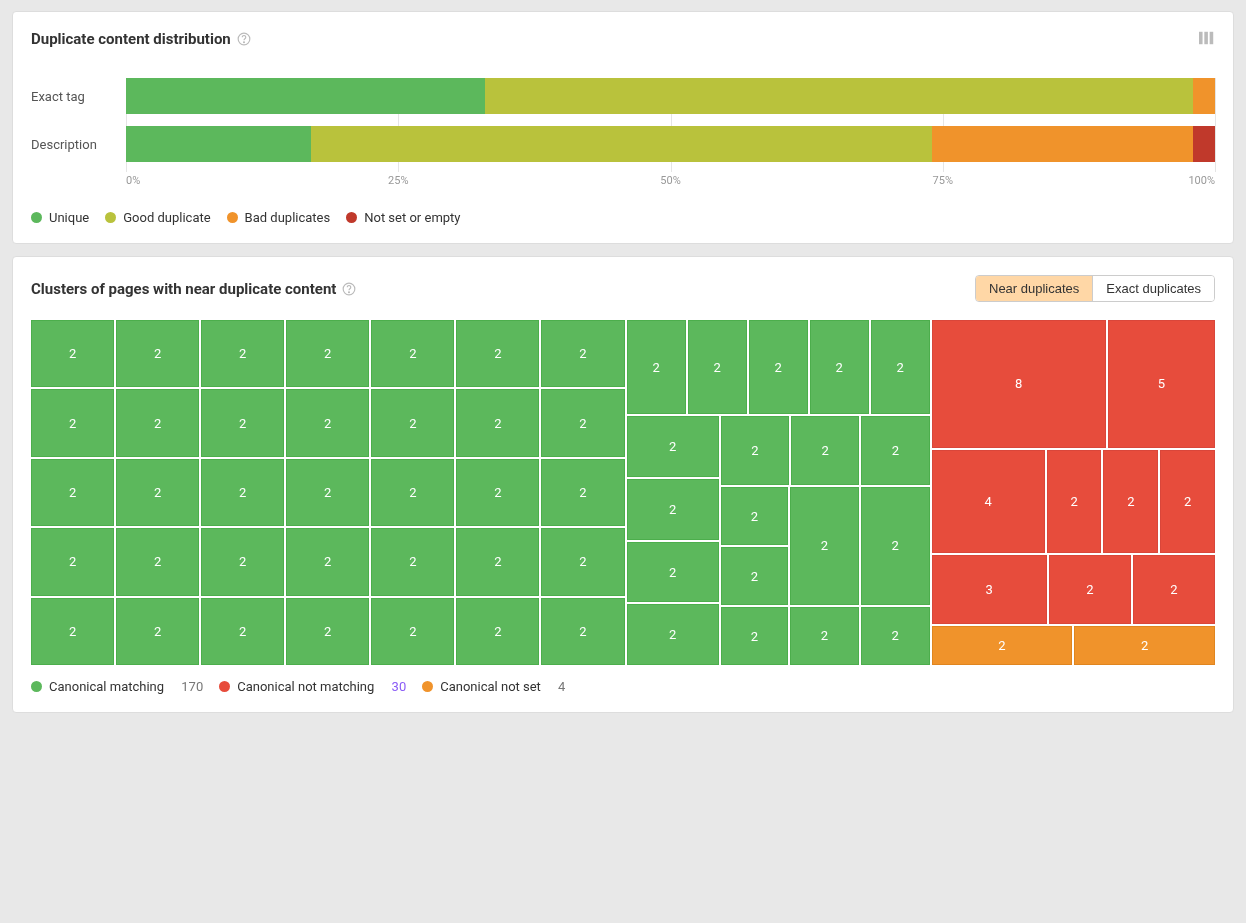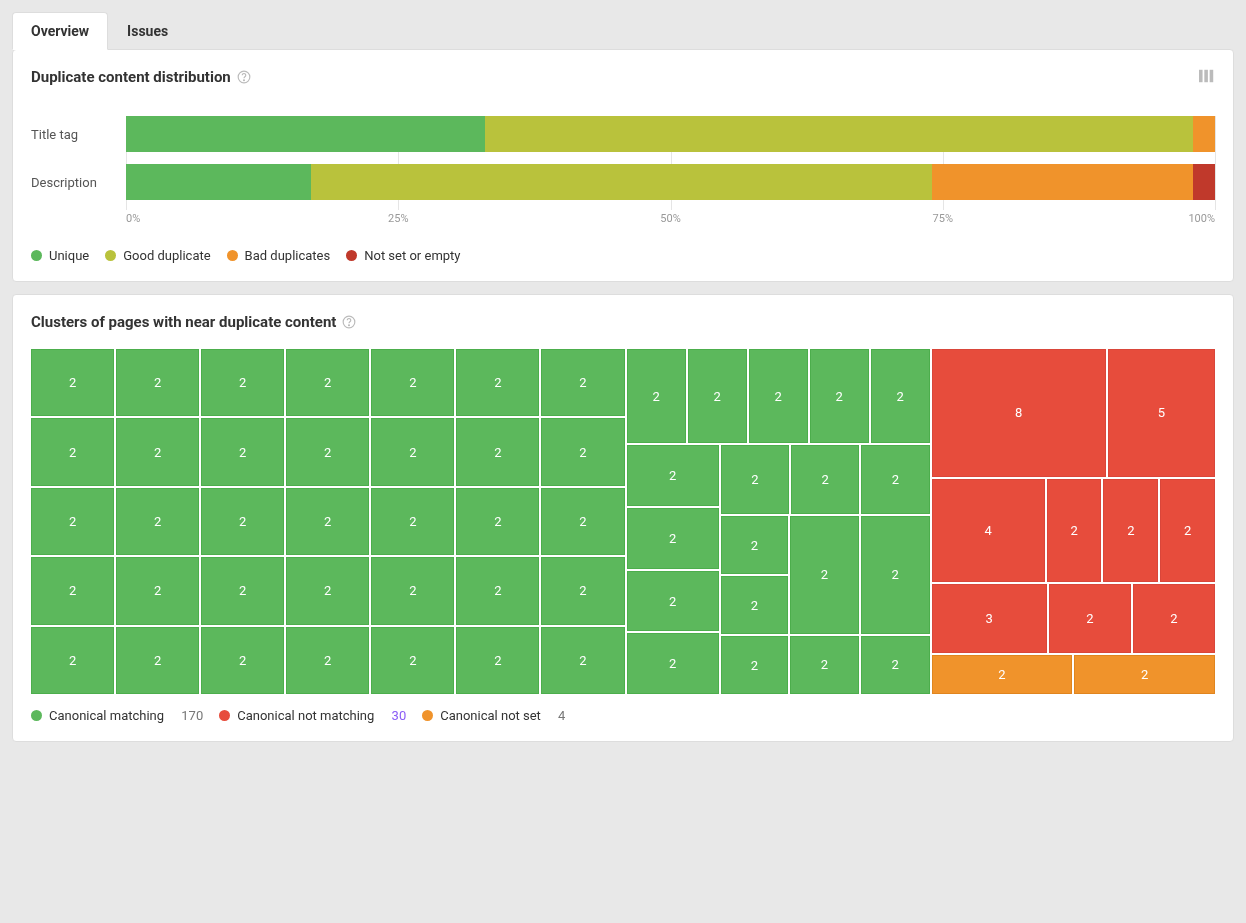--- a/index.html
+++ b/index.html
@@ -235,10 +235,6 @@
 <div class="page">
 
 
-  <div class="tabs">
-    <div class="tab active">Overview</div>
-    <div class="tab">Issues</div>
-  </div>
 
   <div class="panel first">
     <div class="panel-header">

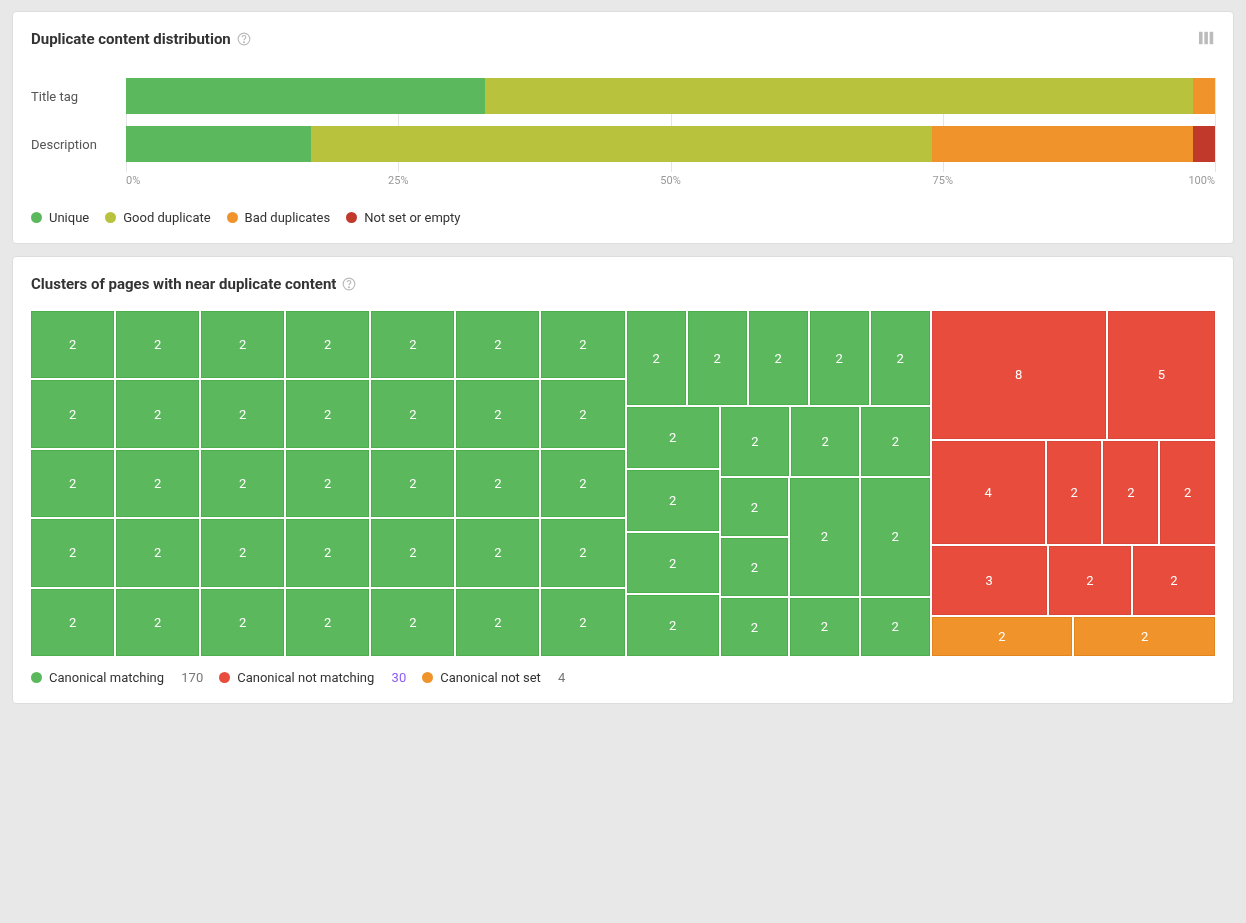--- a/index.html
+++ b/index.html
@@ -265,7 +265,7 @@
       <div class="bar-grid" style="left:100%"></div>
 
       <div class="bar-row">
-        <div class="bar-label">Title tag</div>
+        <div class="bar-label">Exact tag</div>
         <div class="bar-track">
           <div class="seg c-unique" style="width:33%"></div>
           <div class="seg c-good" style="width:65%"></div>

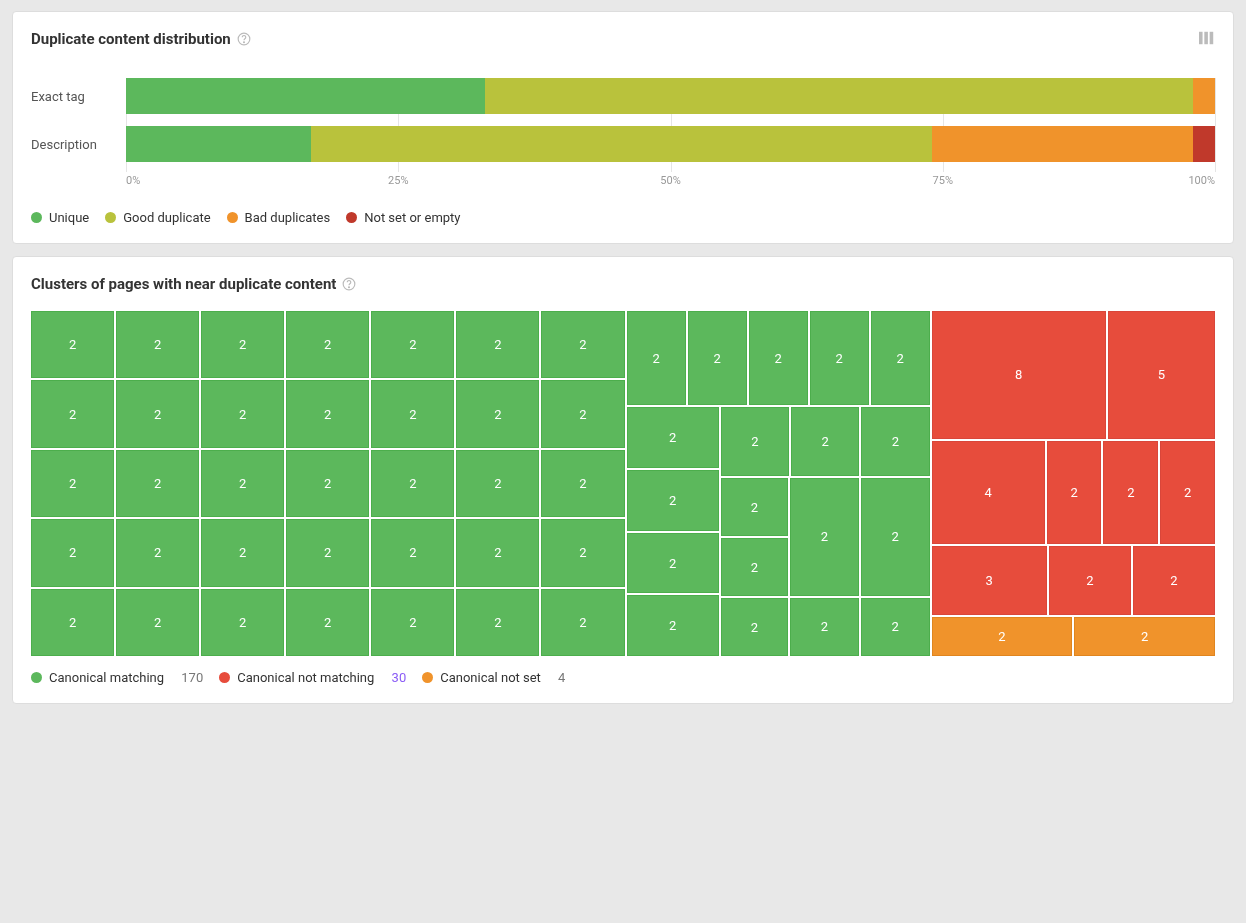--- a/index.html
+++ b/index.html
@@ -322,6 +322,10 @@
               <circle cx="12" cy="17.5" r="0.8" fill="currentColor"></circle>
             </svg>
         </span>
+      </div>
+      <div class="toggle">
+        <button class="toggle-btn active">Near duplicates</button>
+        <button class="toggle-btn">Exact duplicates</button>
       </div>
     </div>
 

